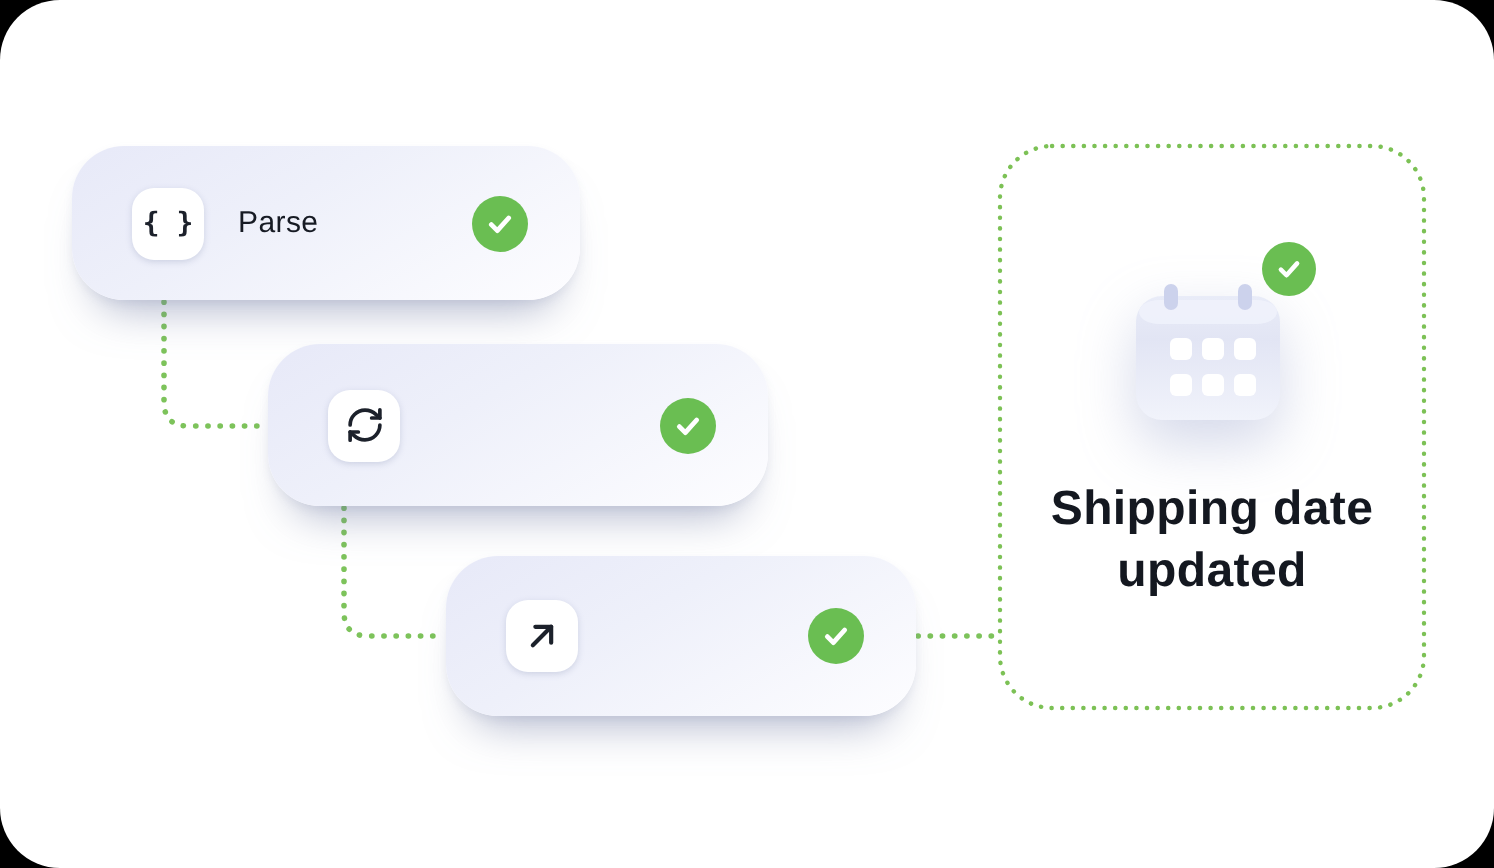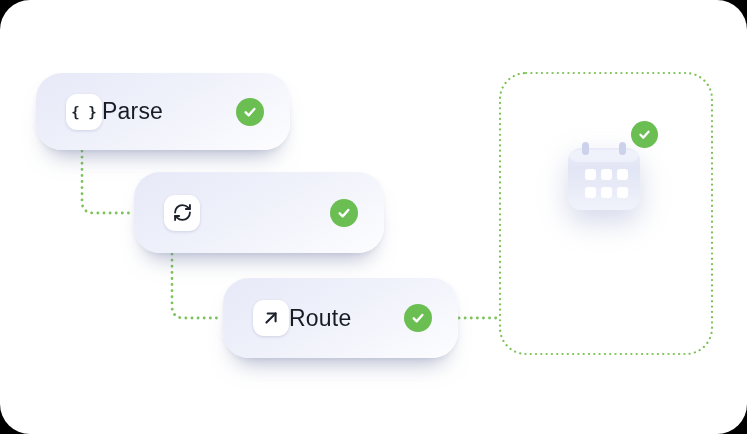--- a/index.html
+++ b/index.html
@@ -27,7 +27,7 @@
     color:#1c212b;
   }
   .braces-glyph{font-family:"DejaVu Sans Mono",monospace;font-weight:bold;font-size:14px;letter-spacing:0px;color:#1c212b;}
-  .step-label{margin-left:0;font-size:23px;font-weight:500;color:#171b24;letter-spacing:0.2px;}
+  .step-label{margin-left:17px;font-size:15px;font-weight:500;color:#171b24;letter-spacing:0.2px;}
   .check-chip{
     margin-left:auto;width:28px;height:28px;border-radius:50%;
     display:flex;align-items:center;justify-content:center;flex:0 0 auto;

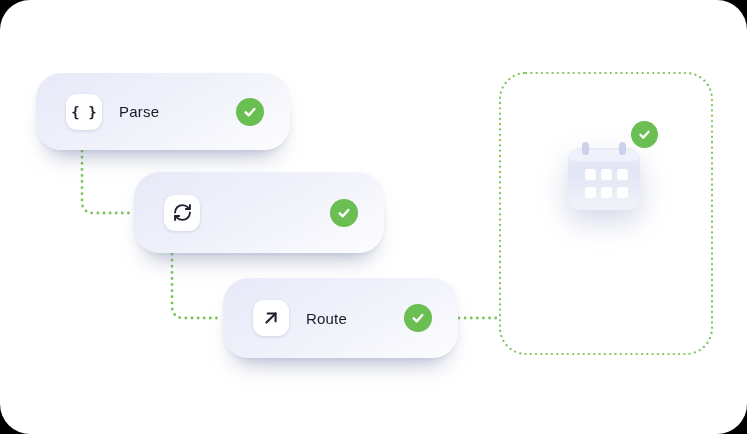--- a/index.html
+++ b/index.html
@@ -129,6 +129,8 @@
         <path d="M5.5 12.5 L10 17 L18.5 7.5" fill="none" stroke="#ffffff" stroke-width="3.6" stroke-linecap="round" stroke-linejoin="round"></path>
       </svg>
     </span>
+    <div class="result-title">Shipping date
+updated</div>
   </div>
 
 </div>

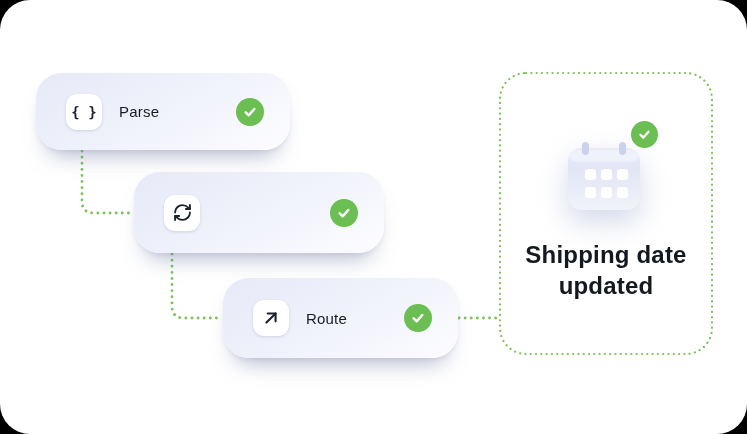--- a/index.html
+++ b/index.html
@@ -92,7 +92,6 @@
         <path d="M8 6.5 H17.5 V16"></path>
       </svg>
     </div>
-    <span class="step-label">Route</span>
     <span class="check-chip" style="background:#6abe52;">
       <svg width="16" height="16" viewBox="0 0 24 24">
         <path d="M5.5 12.5 L10 17 L18.5 7.5" fill="none" stroke="#ffffff" stroke-width="3.6" stroke-linecap="round" stroke-linejoin="round"></path>

